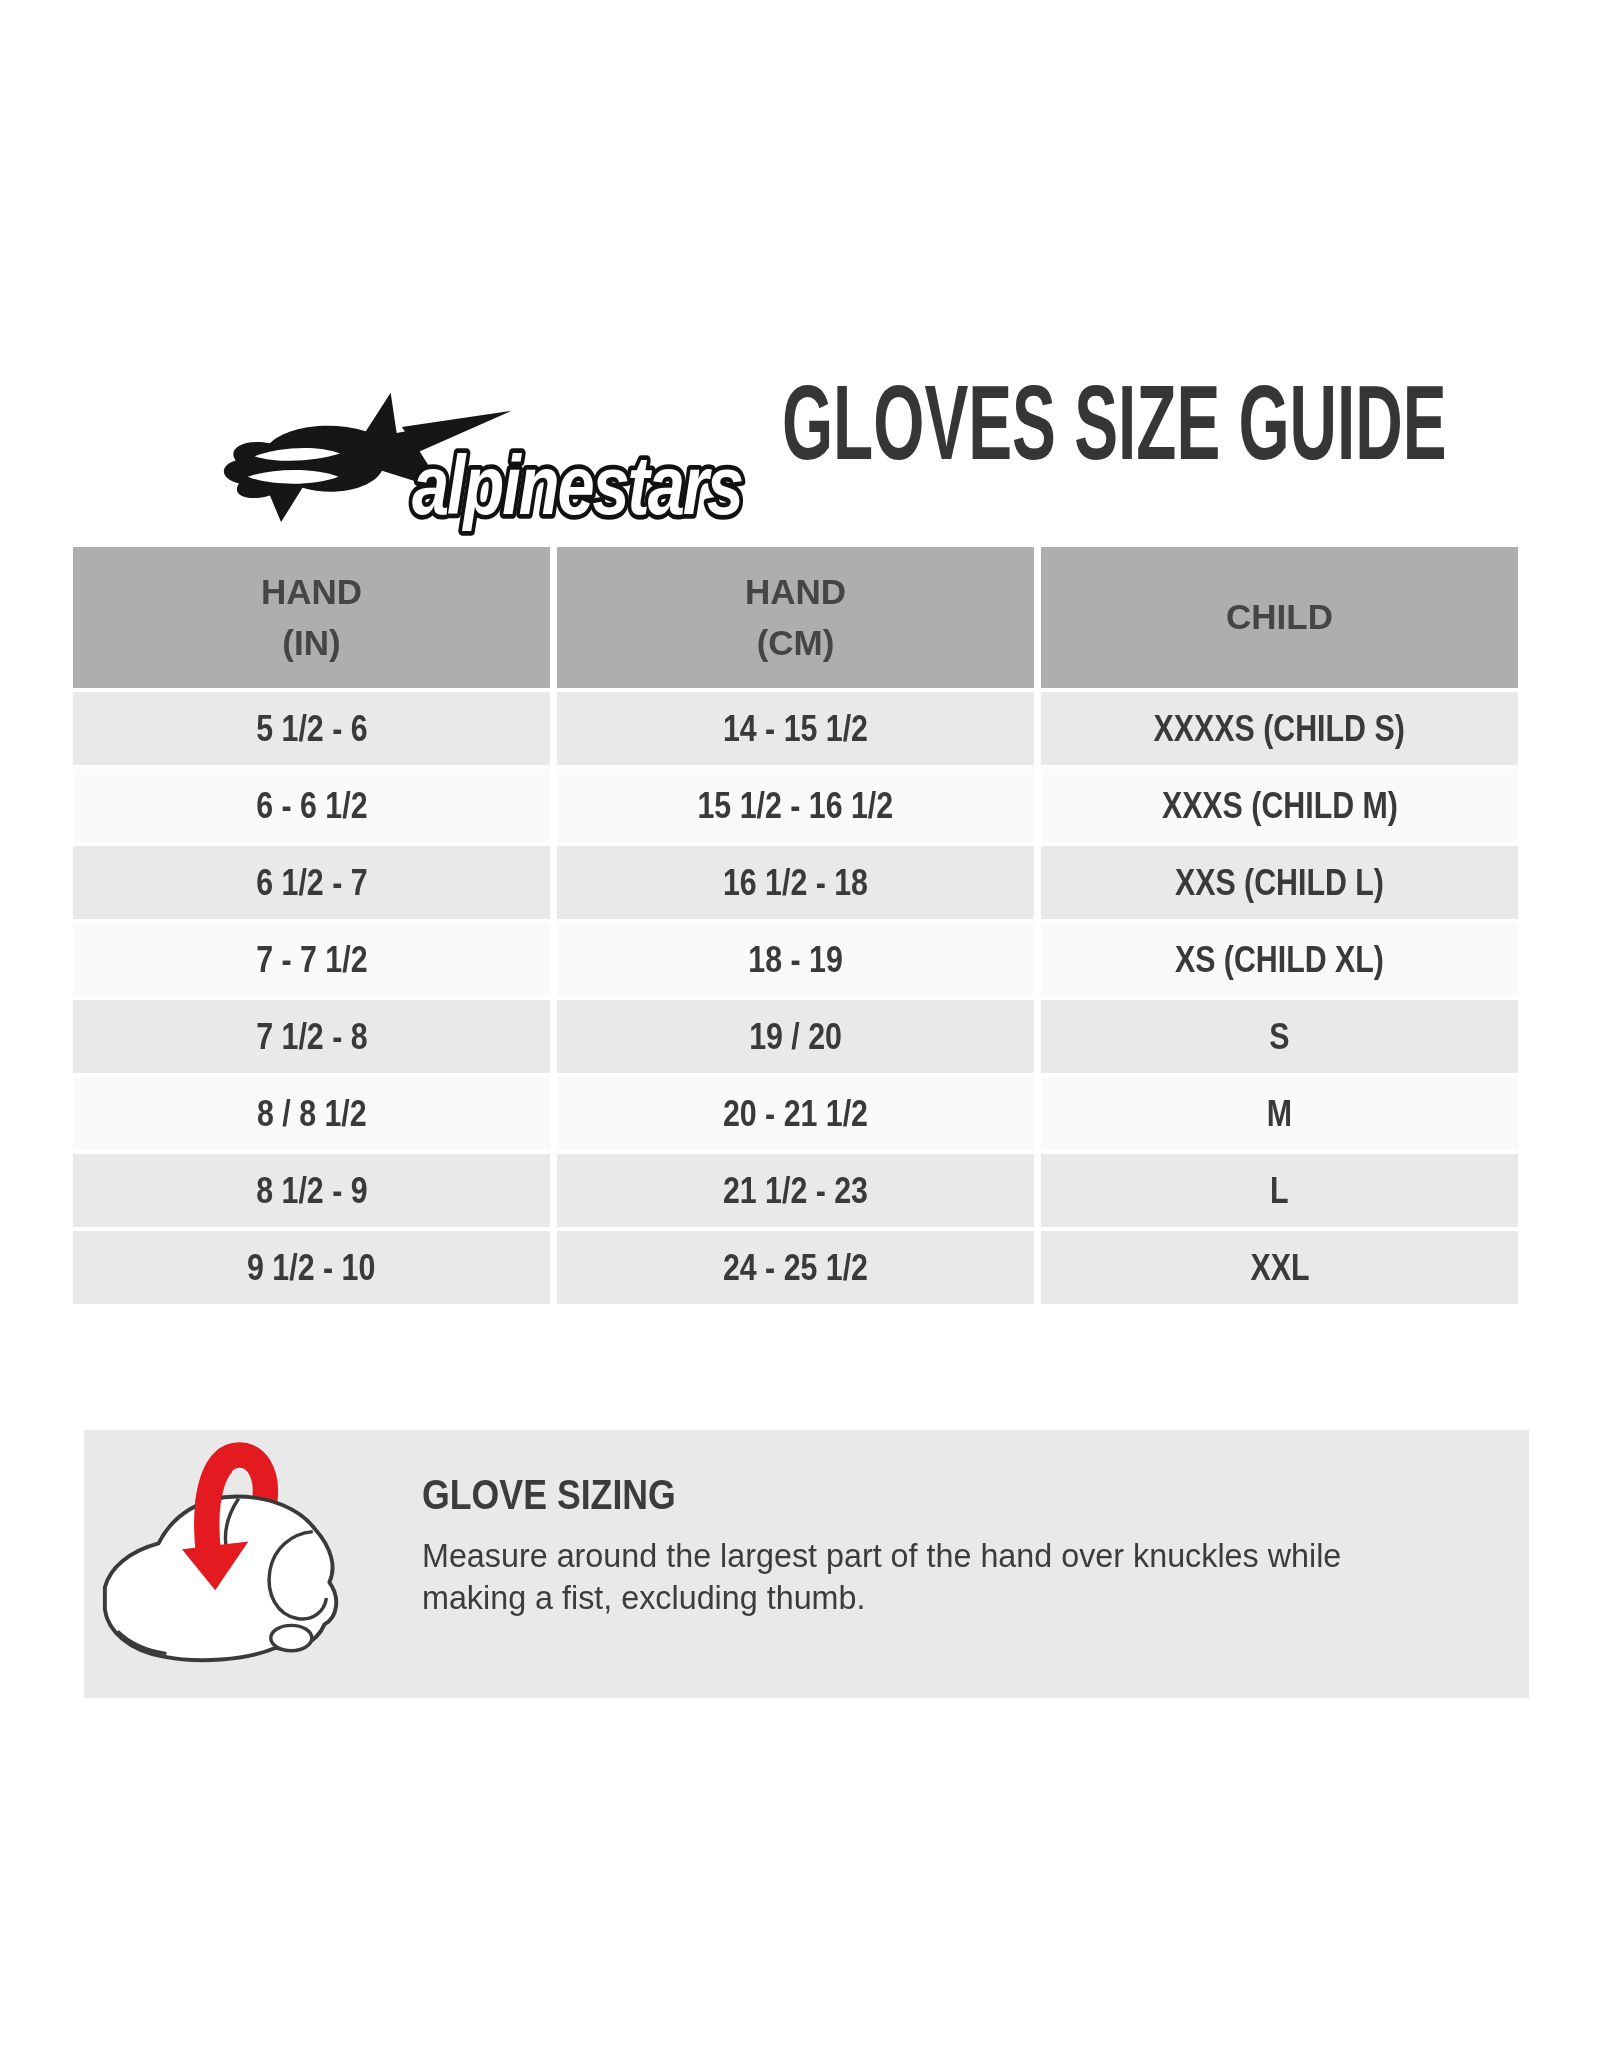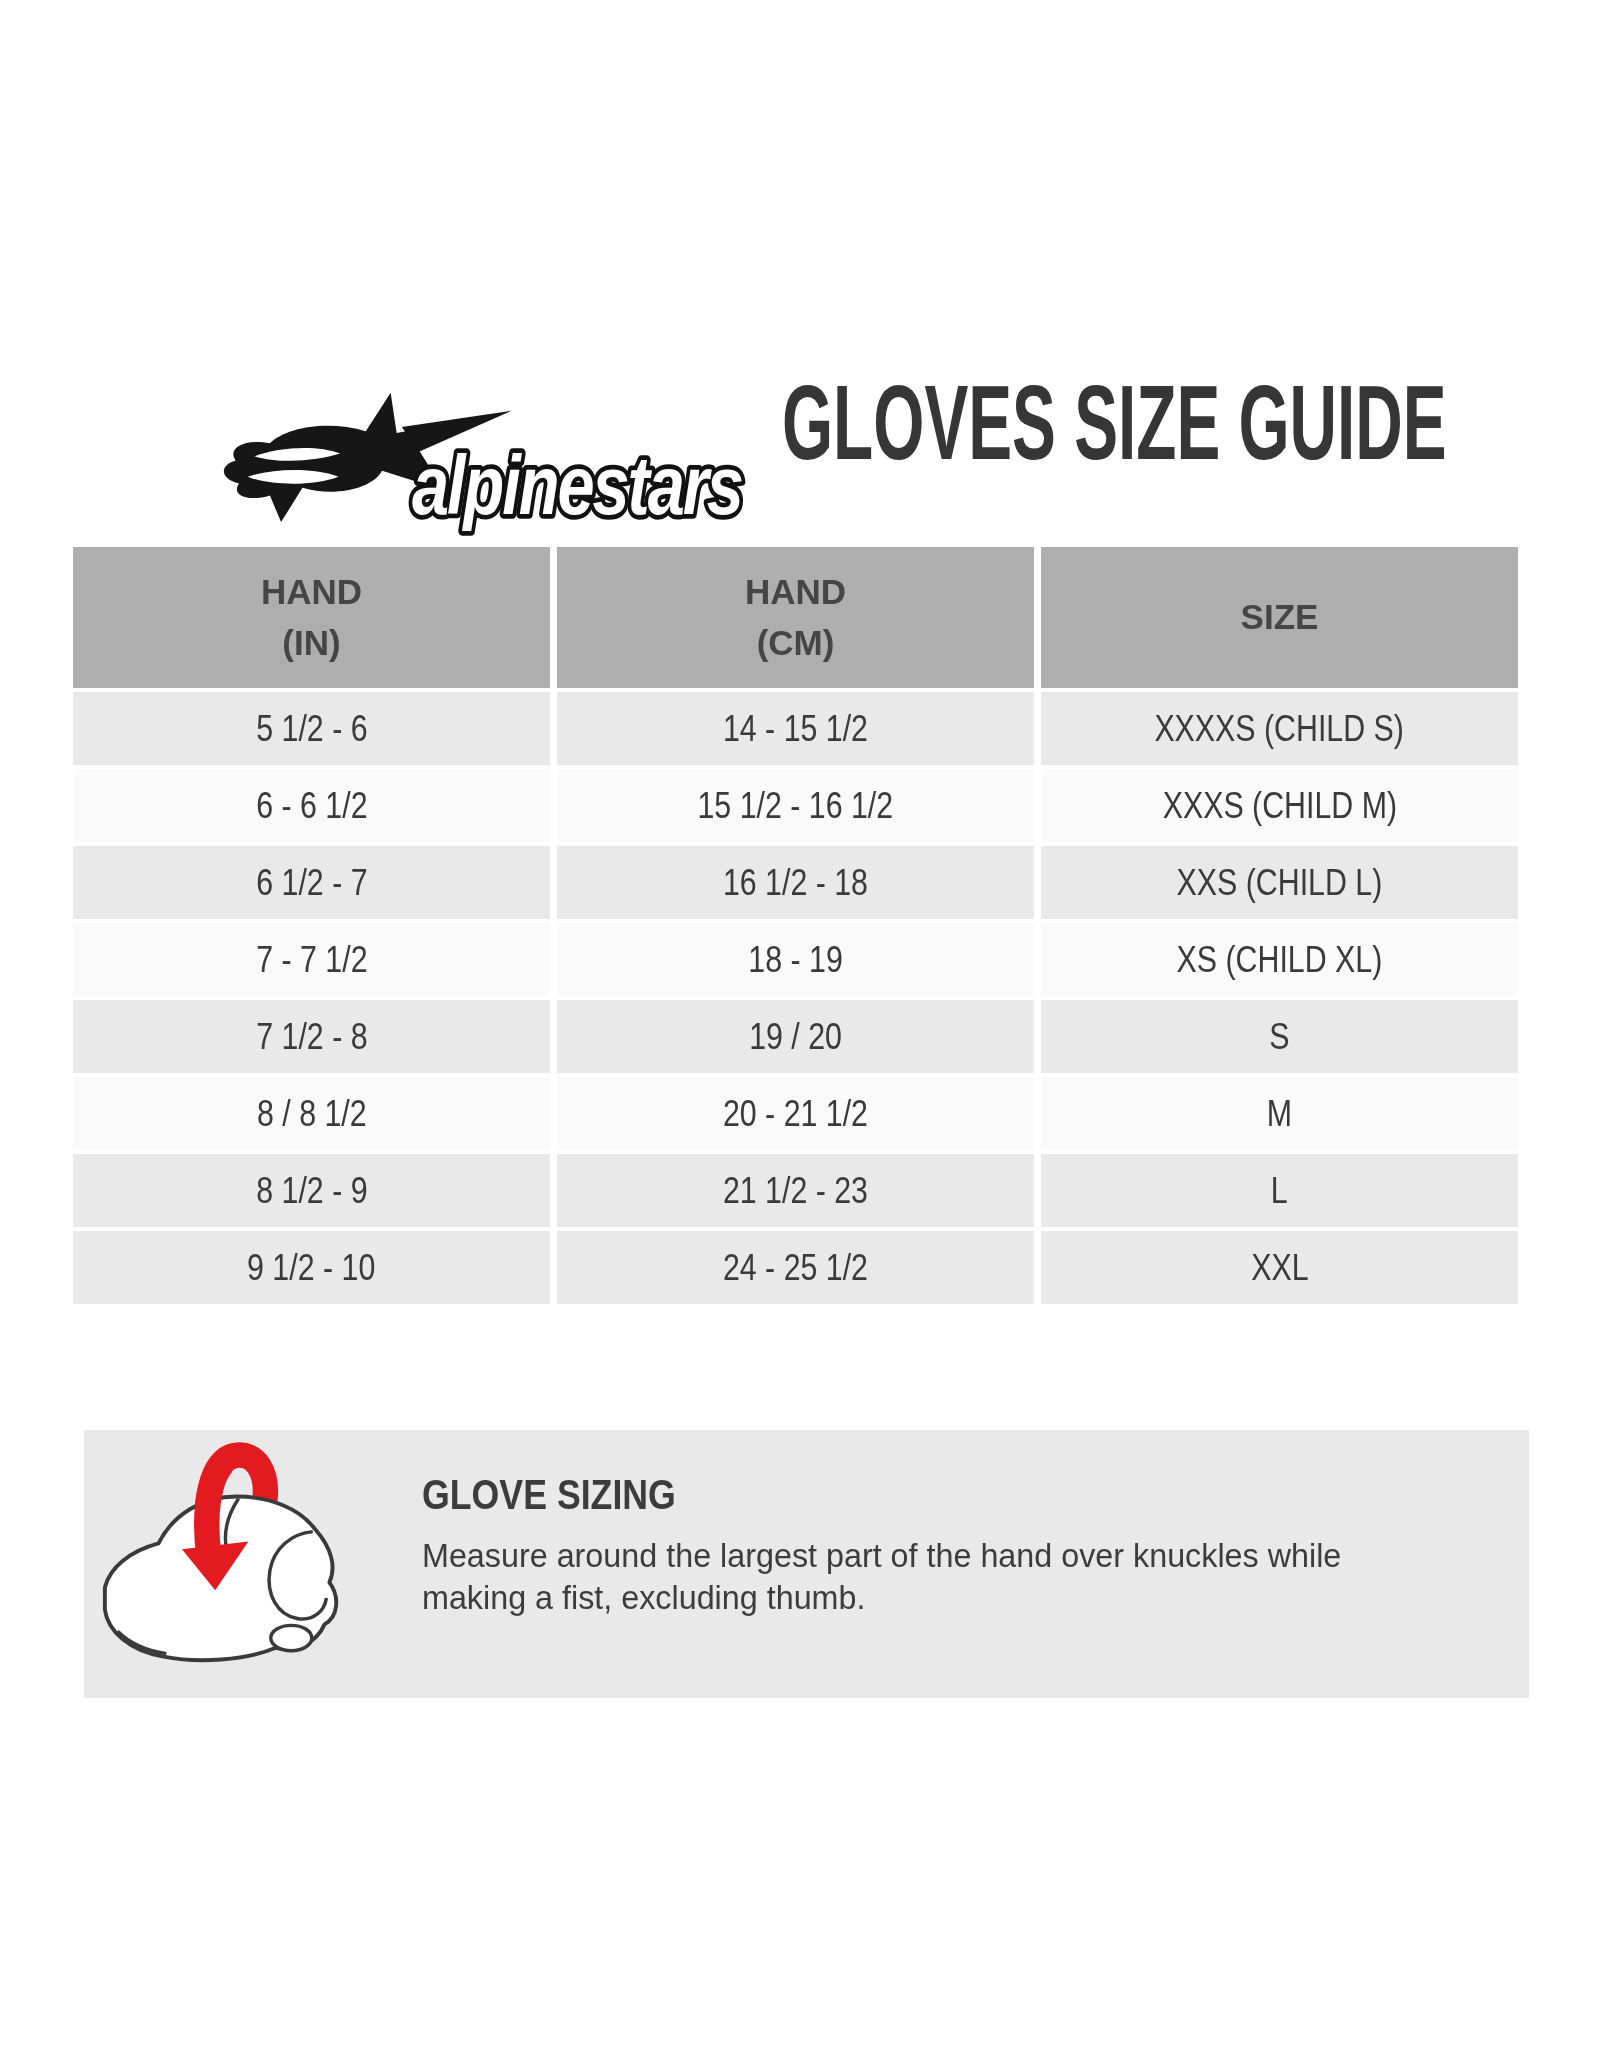--- a/index.html
+++ b/index.html
@@ -80,7 +80,7 @@
           <div>(CM)</div>
         </th>
         <th>
-          <div>SIZE</div>
+          <div>CHILD</div>
         </th>
       </tr>
     </thead>

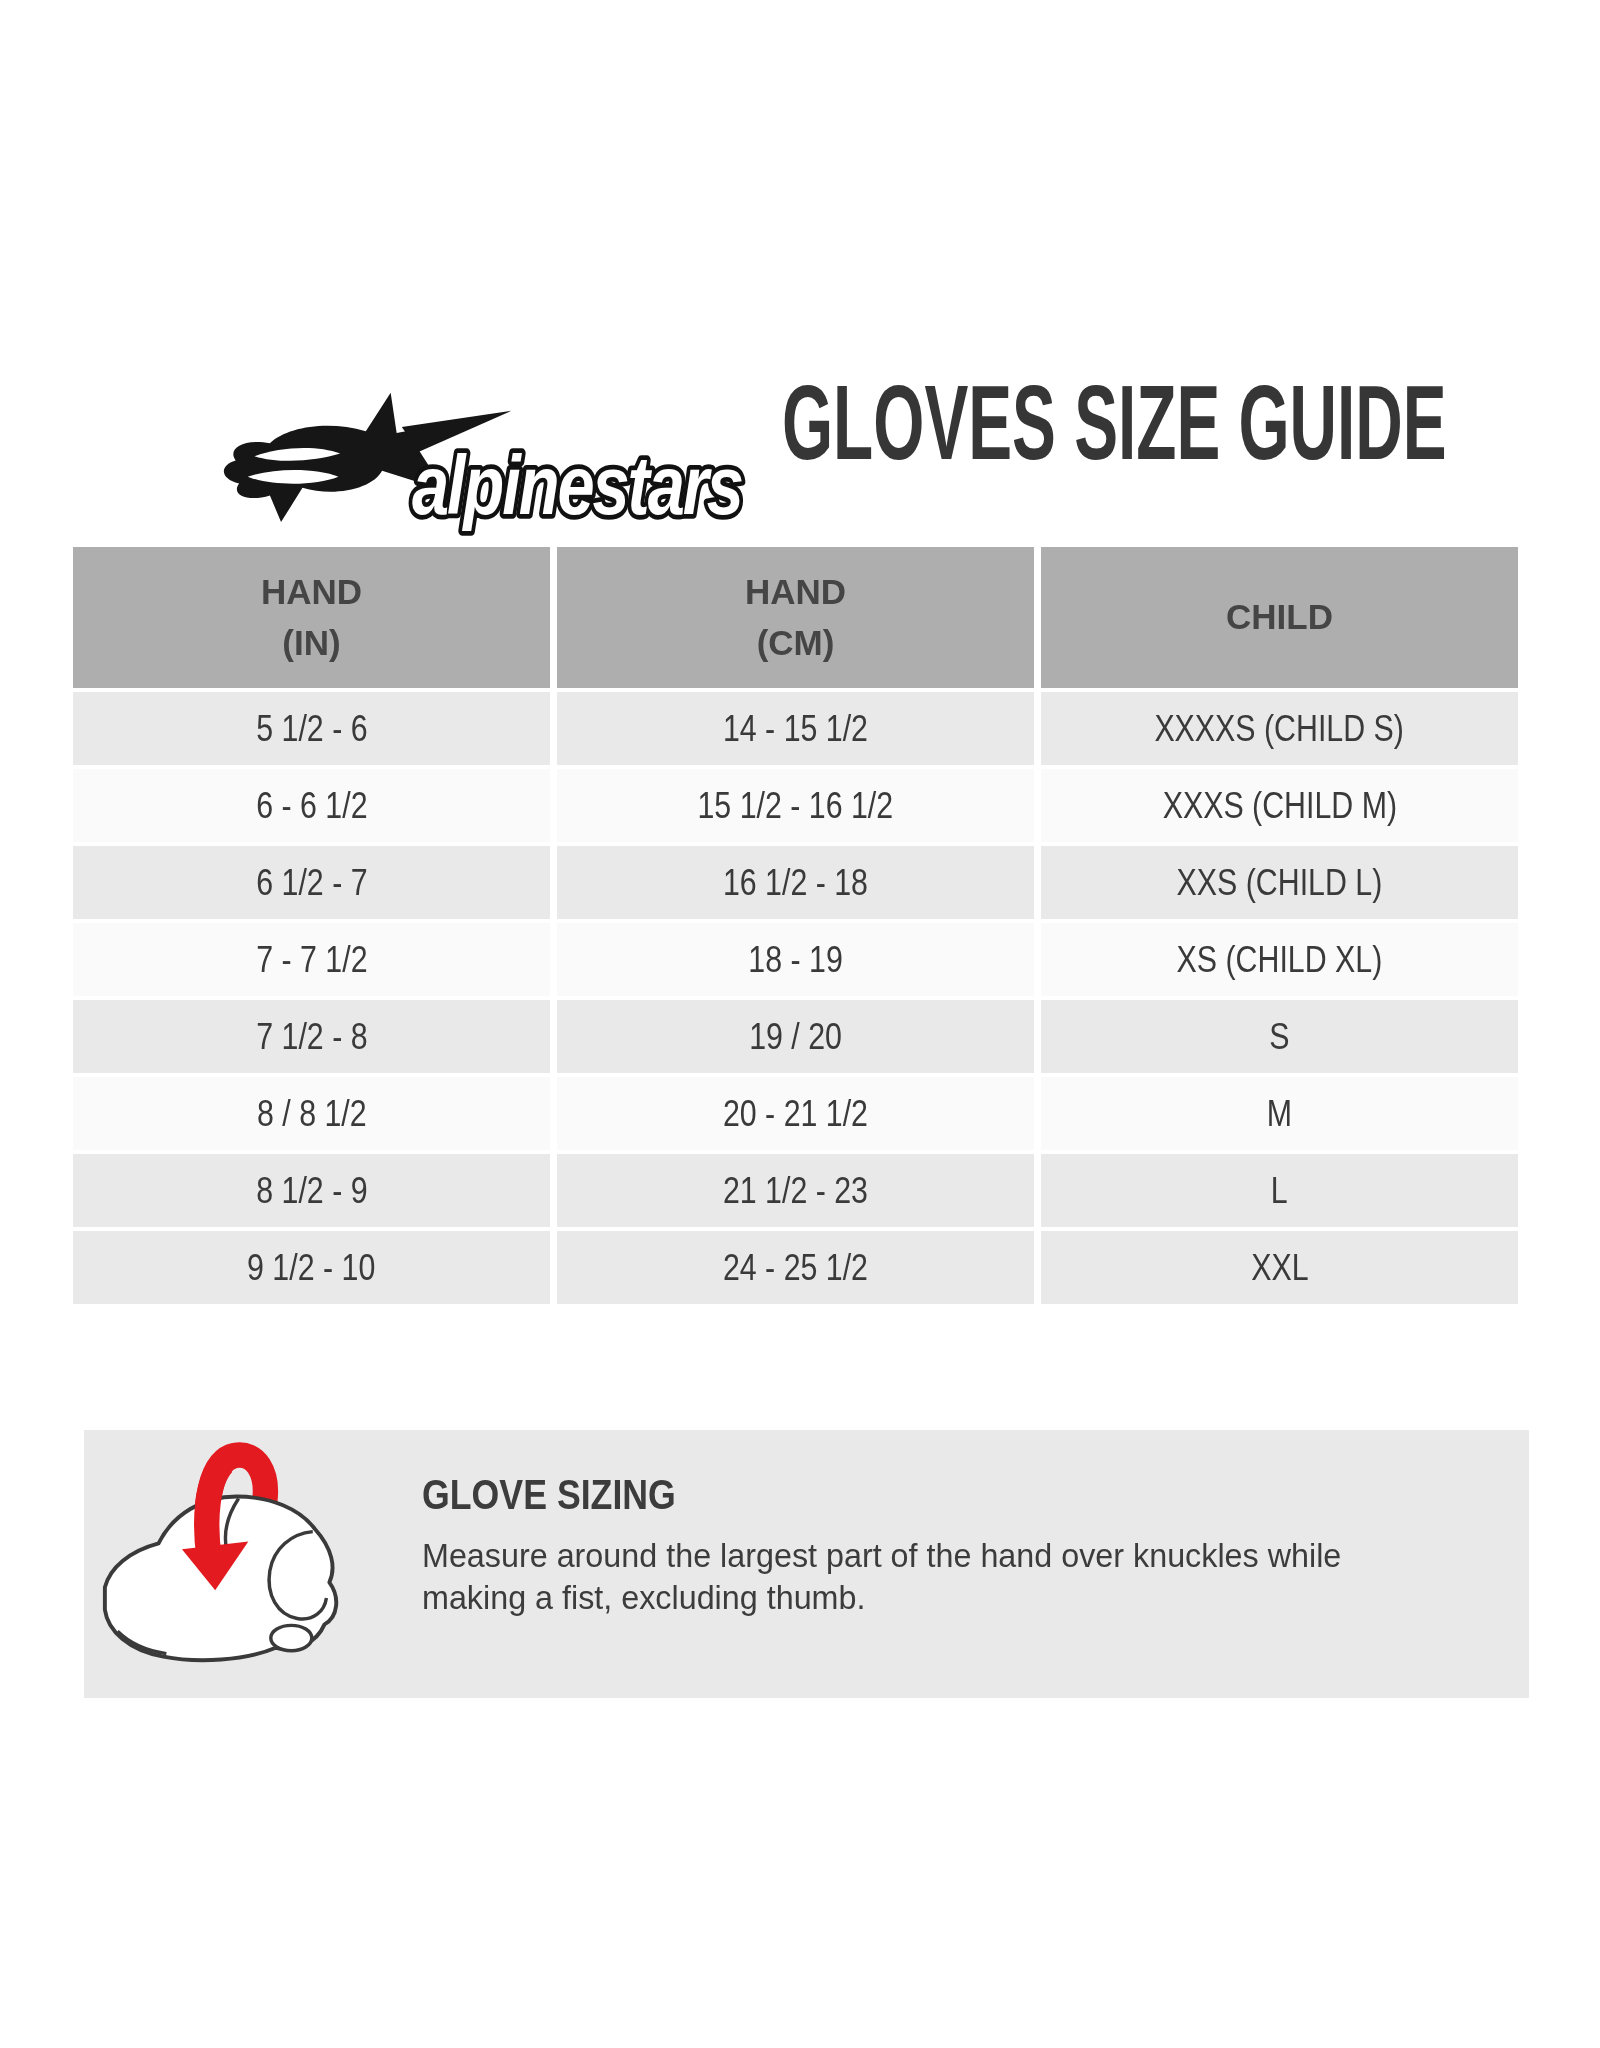--- a/index.html
+++ b/index.html
@@ -27,7 +27,7 @@
   }
   .size-table td{
     height:71px;text-align:center;vertical-align:middle;
-    font-size:37px;font-weight:normal;color:var(--text,#3a3a3a);
+    font-size:37px;font-weight:bold;color:var(--text,#3a3a3a);
   }
   tr.row-odd td{background:var(--row-odd-bg,#e9e9e9);}
   tr.row-even td{background:var(--row-even-bg,#fafafa);}

